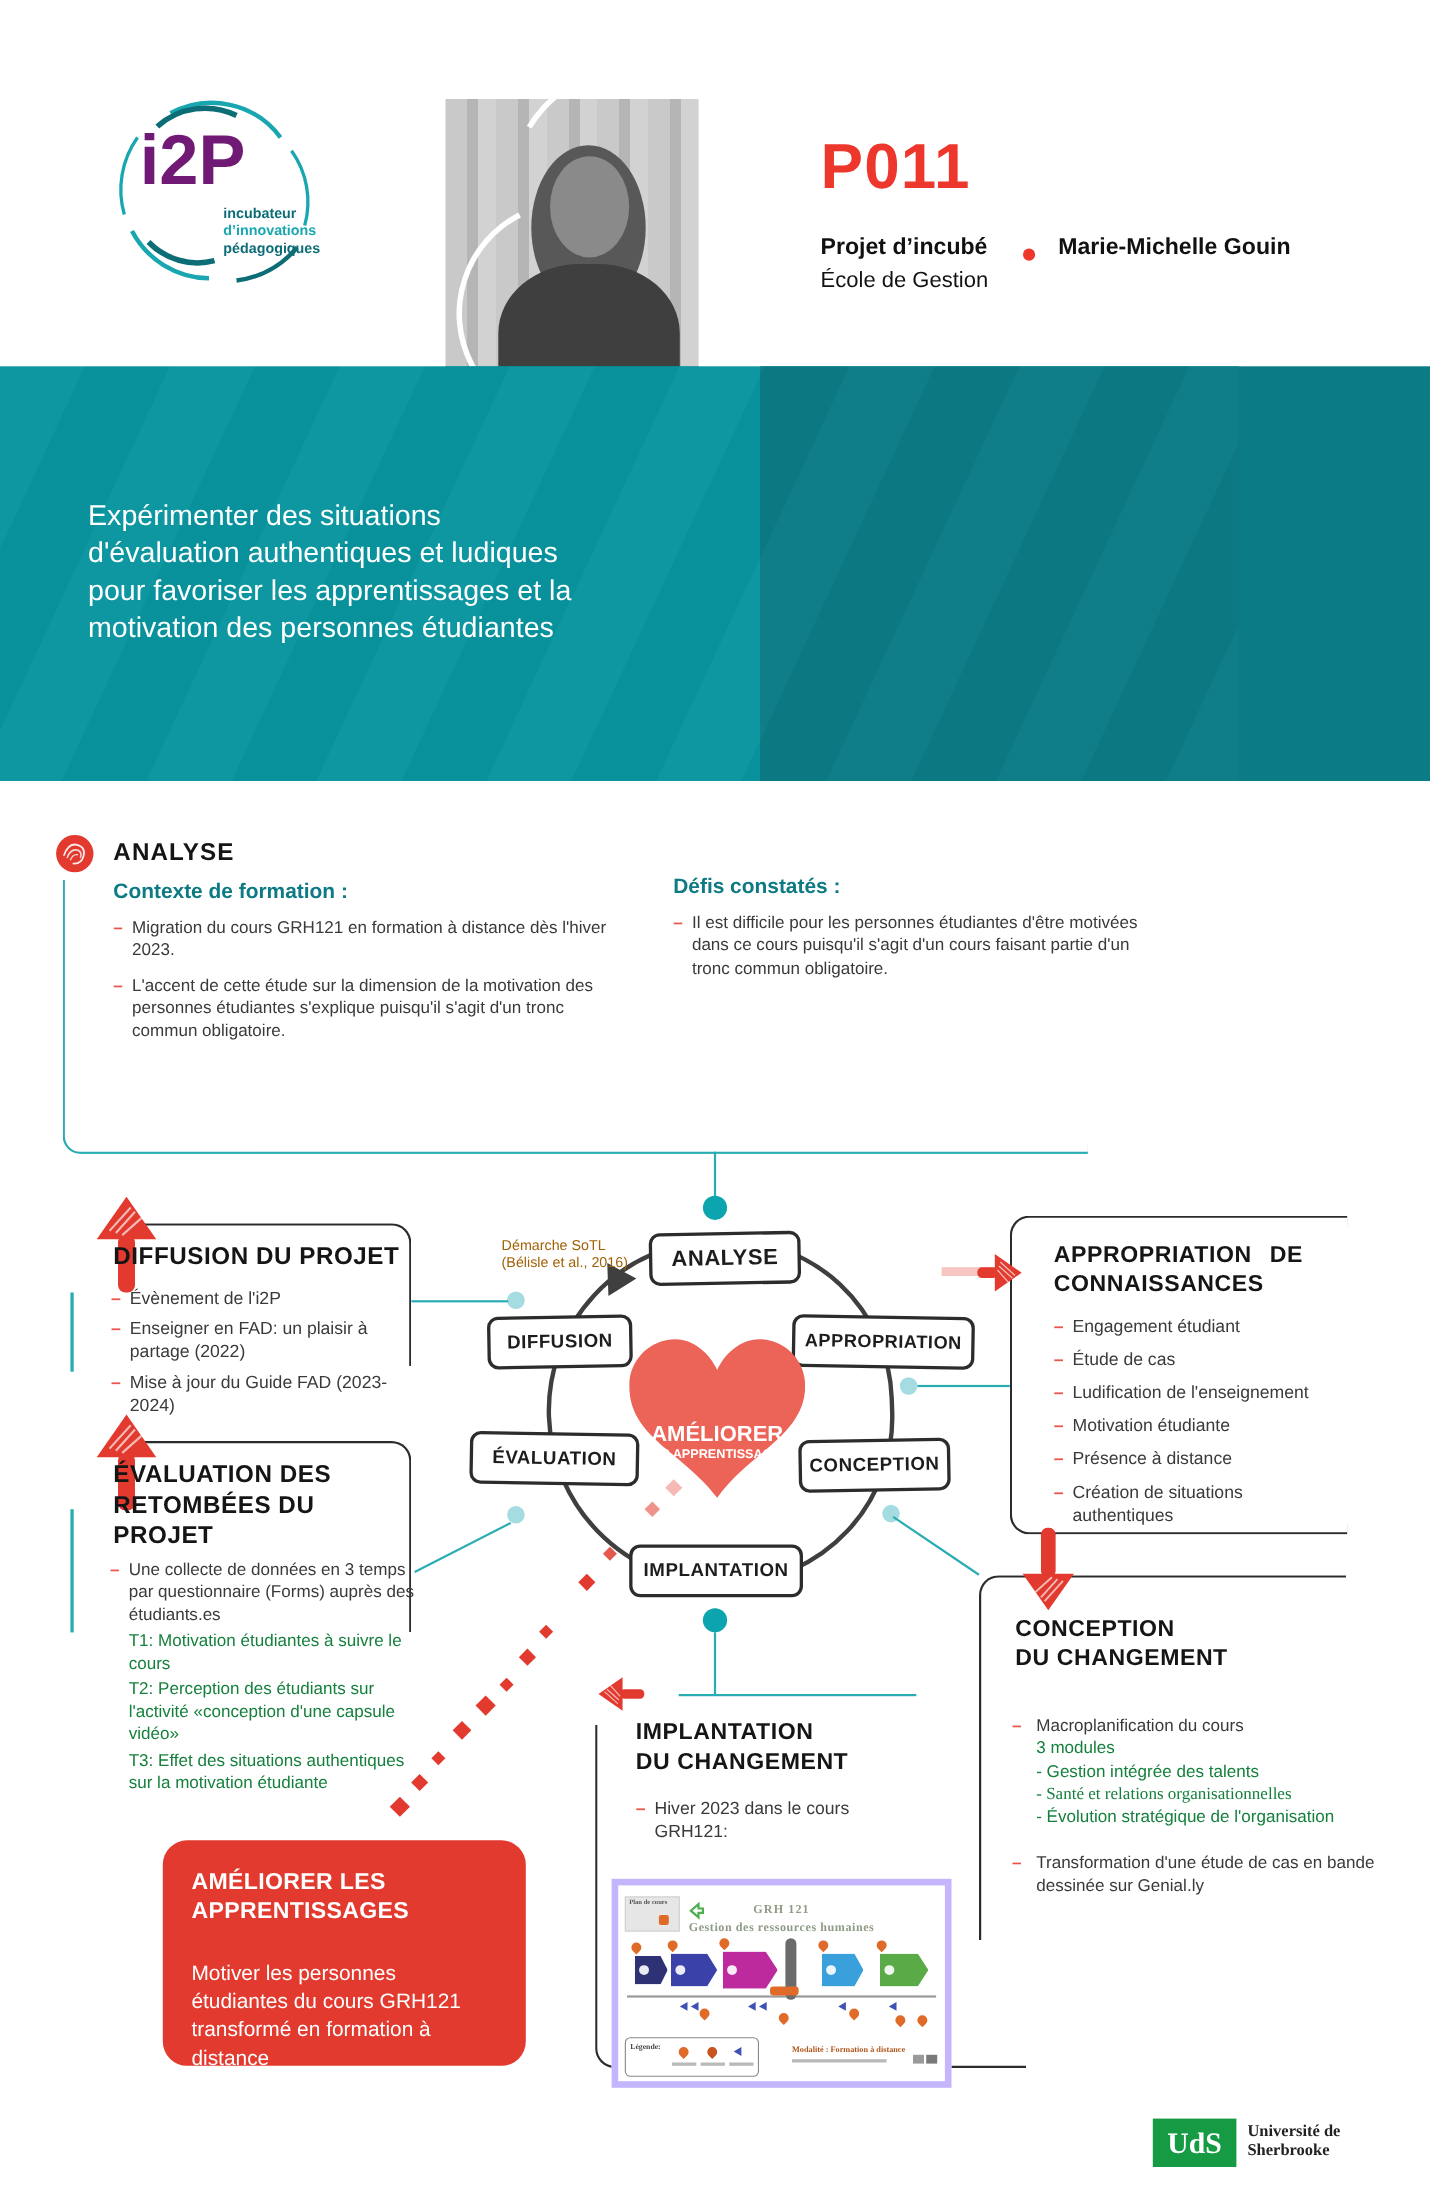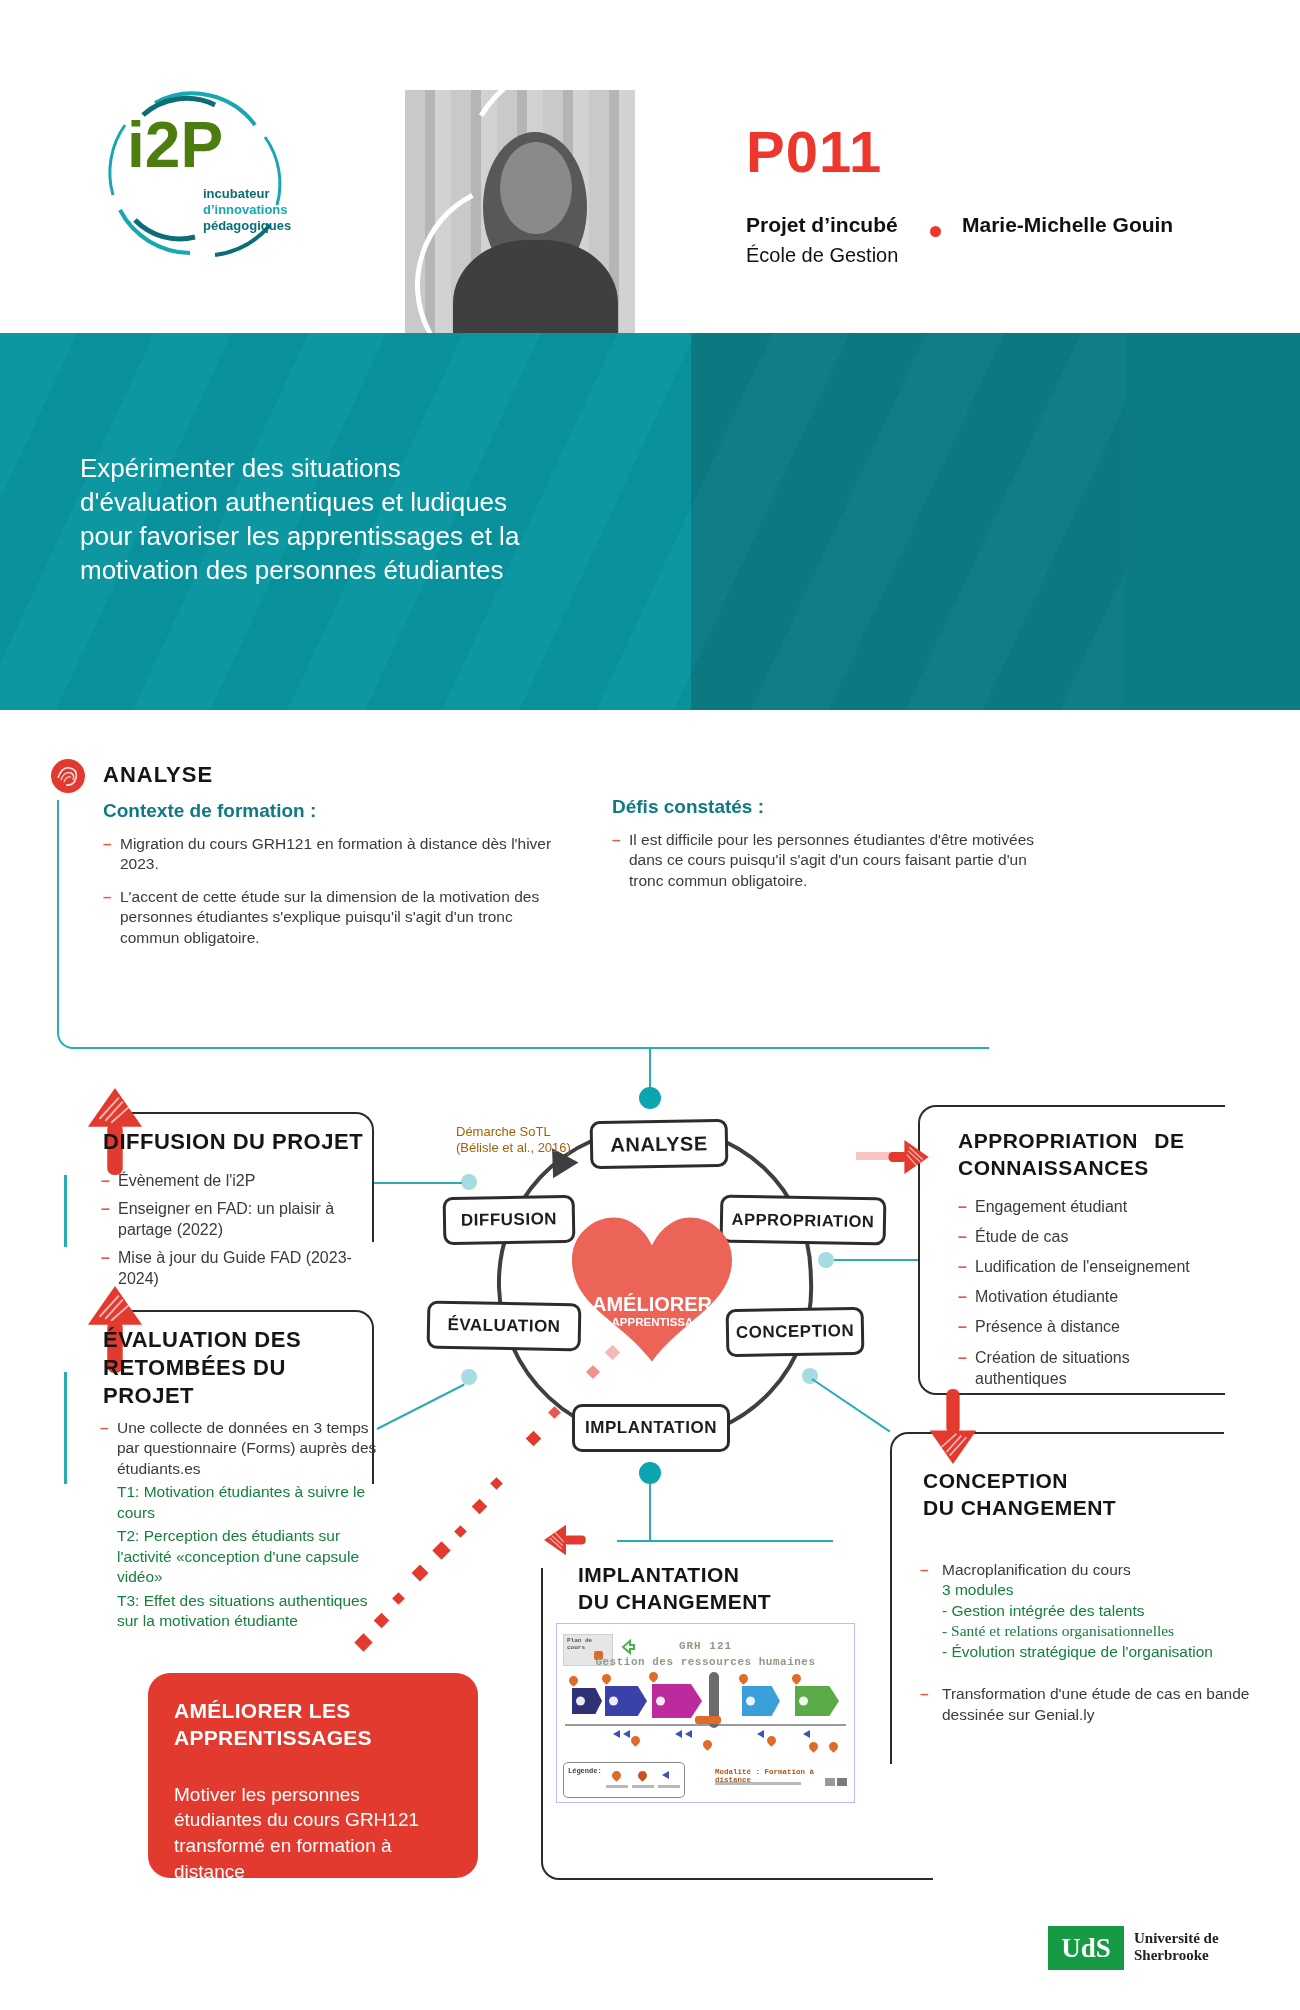--- a/index.html
+++ b/index.html
@@ -9,7 +9,7 @@
 
   
   .logo-wrap{left:95px;top:85px;width:215px;height:175px;}
-  .logo-i{font-weight:bold;color:#4d7c0f;font-size:64px;line-height:1;}
+  .logo-i{font-weight:bold;color:#701a75;font-size:64px;line-height:1;}
   .logo-sub{font-size:13px;font-weight:bold;line-height:1.15;}
   .photo{left:405px;top:90px;width:230px;height:278px;overflow:hidden;
          background:repeating-linear-gradient(90deg,#c9c9c9 0 20px,#b5b5b5 20px 30px,#d2d2d2 30px 46px);}

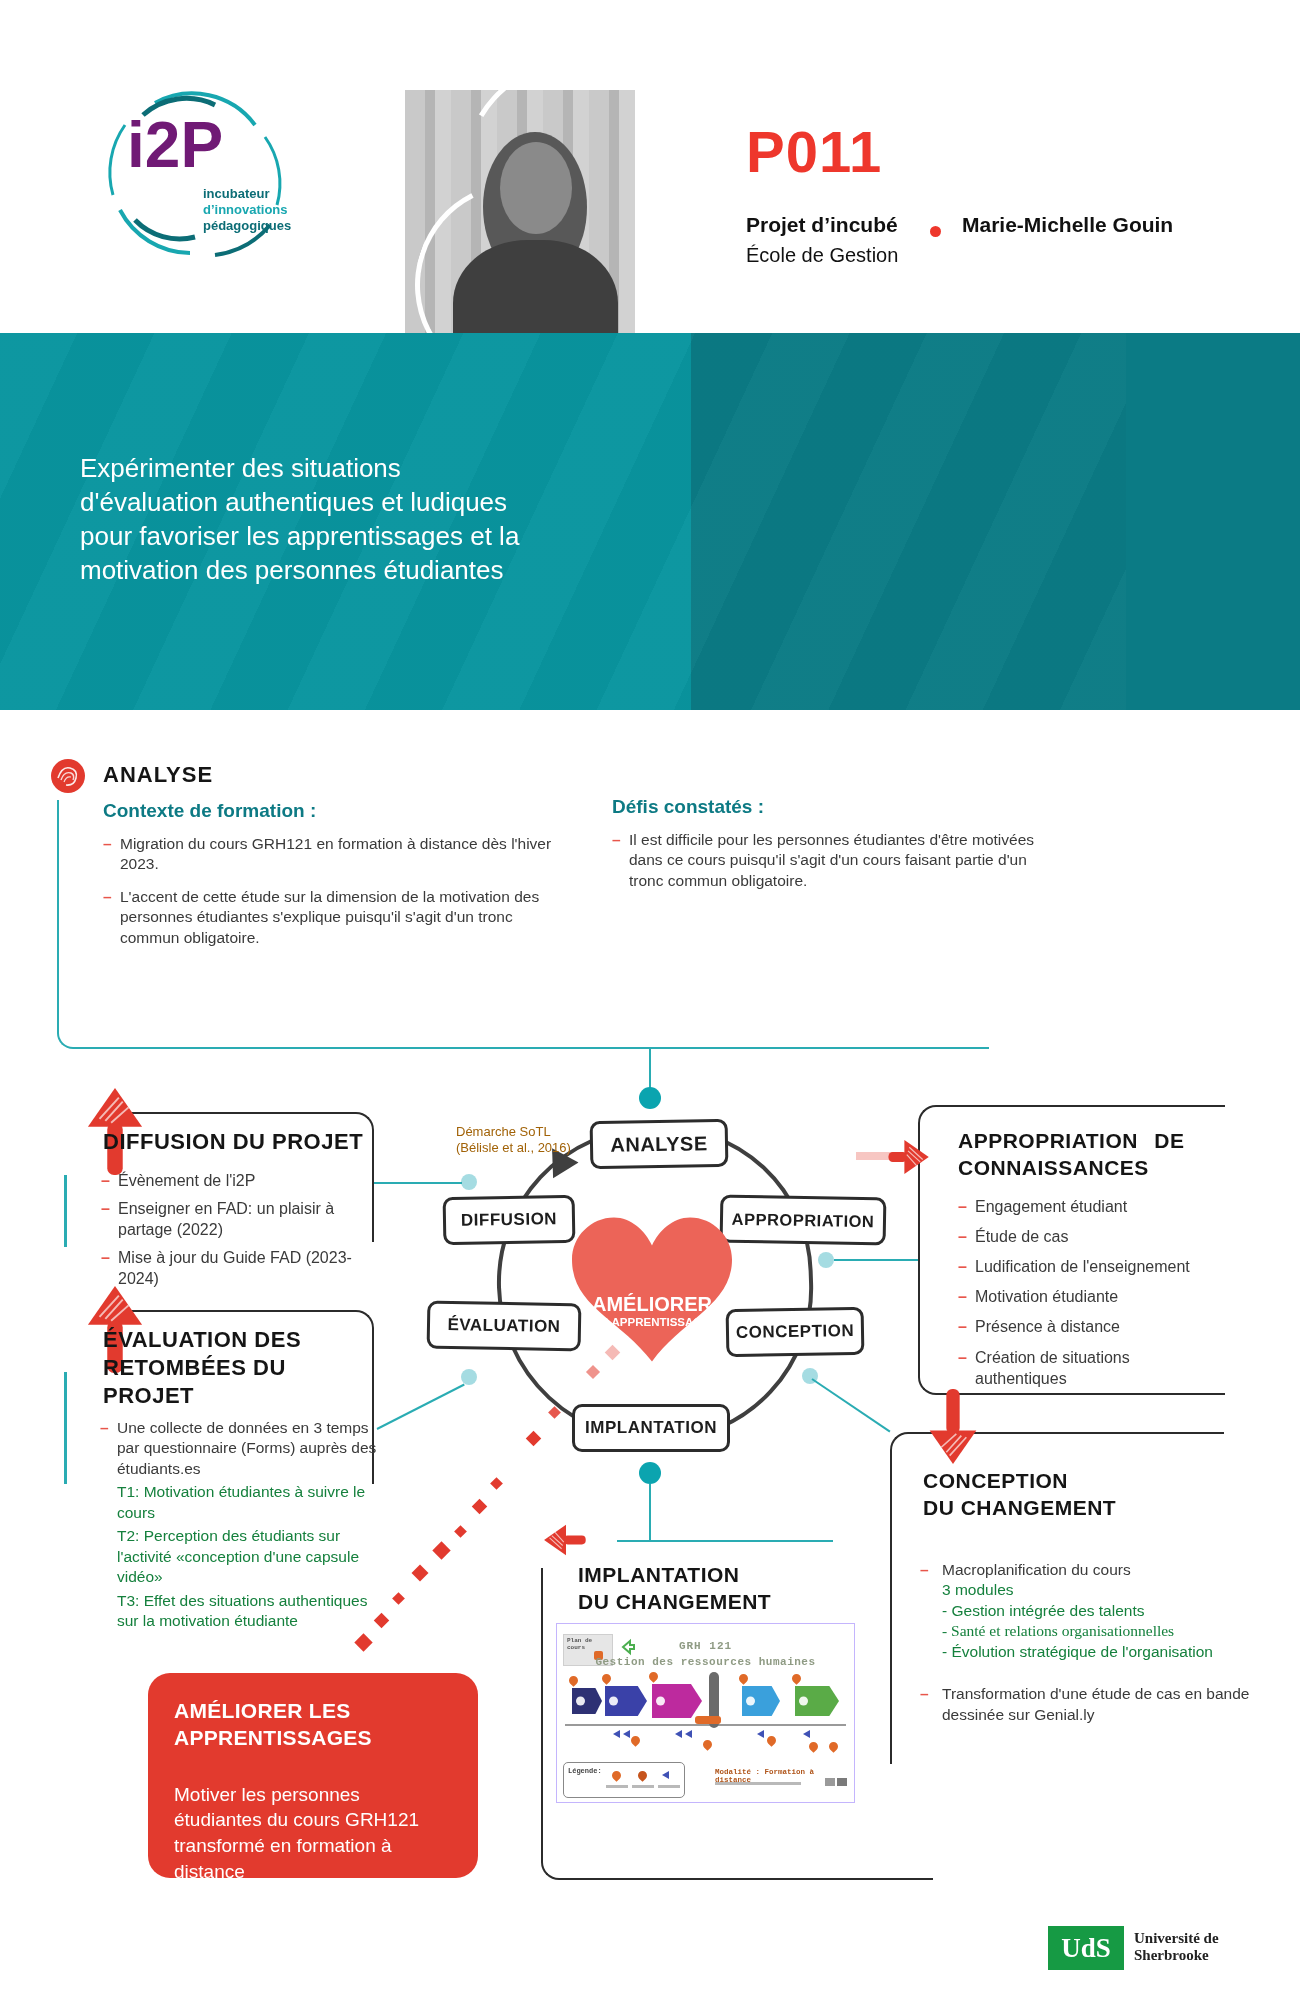--- a/index.html
+++ b/index.html
@@ -68,7 +68,7 @@
   .goal p{margin:30px 0 0 0;font-size:19px;line-height:1.35;}
 
   
-  .shot{left:556px;top:1623px;width:297px;height:178px;background:#fff;border:1px solid #c4b5fd;font-family:Liberation Mono, monospace;}
+  .shot{left:556px;top:1708px;width:297px;height:178px;background:#fff;border:6px solid #c4b5fd;font-family:Liberation Serif, serif;}
   .tl-line{position:absolute;left:8px;top:100px;width:281px;height:2px;background:#9a9a9a;}
   .tl-block{position:absolute;clip-path:polygon(0 0,78% 0,100% 50%,78% 100%,0 100%);}
   .wdot{position:absolute;left:4px;top:50%;transform:translateY(-50%);width:9px;height:9px;border-radius:50%;background:#fff;opacity:.9;}

